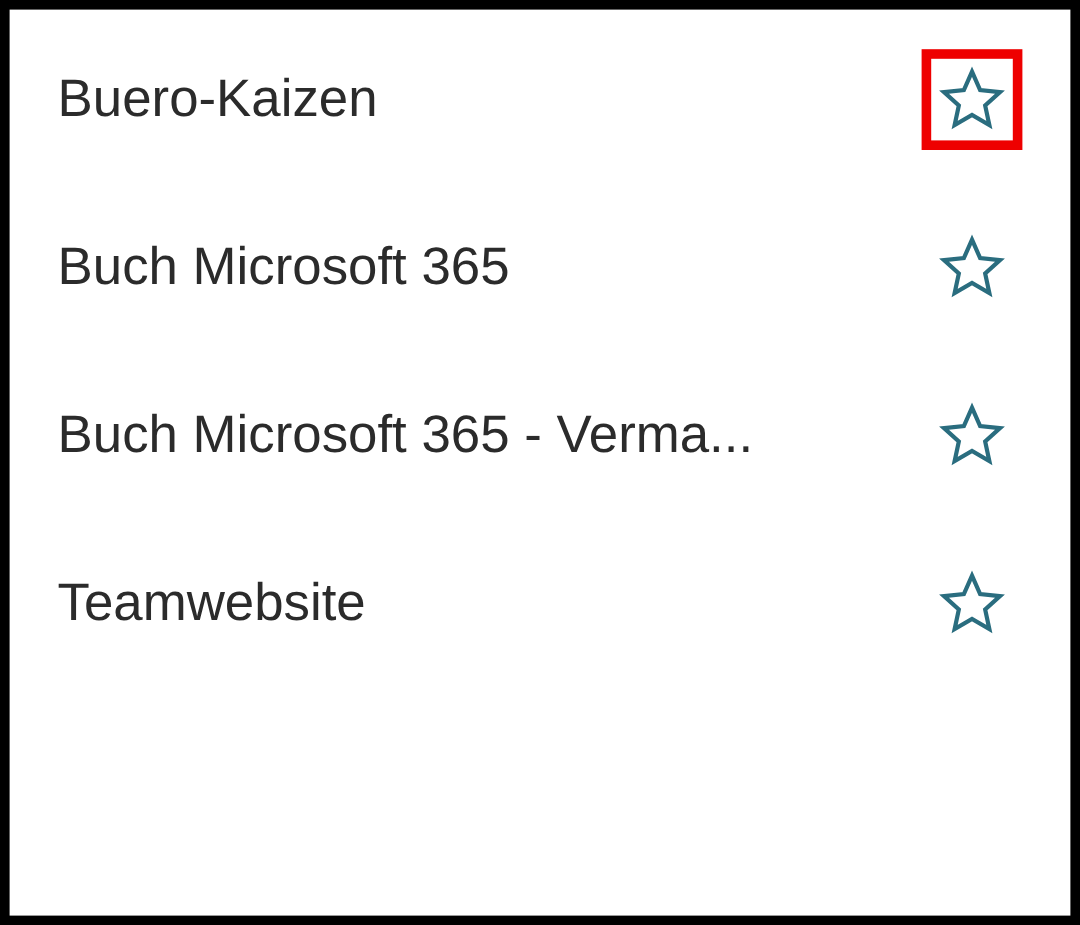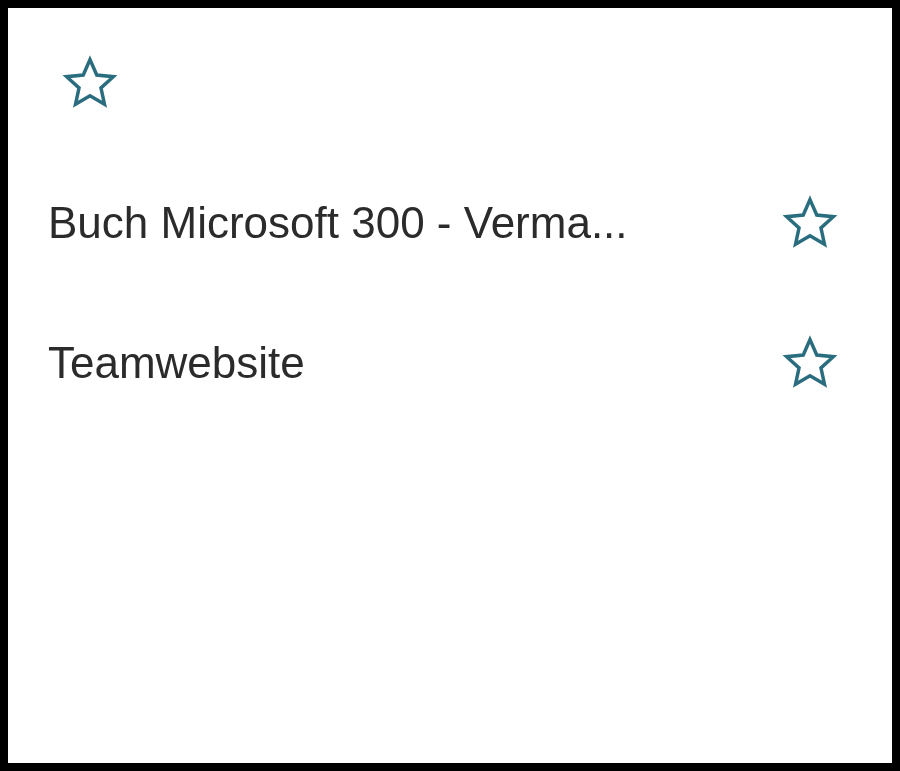--- a/index.html
+++ b/index.html
@@ -64,6 +64,16 @@
 
 <div class="list-container">
 
+  <div class="list-row">
+    <span class="list-label">Buero-Kaizen</span>
+    <div class="star-wrapper highlighted">
+      <span class="star-icon">
+        <svg viewBox="0 0 24 24" fill="none" stroke="#2a6d7f" stroke-width="1.5">
+          <polygon points="12,2 14.9,8.6 22,9.3 16.7,14.1 18.2,21.1 12,17.5 5.8,21.1 7.3,14.1 2,9.3 9.1,8.6"></polygon>
+        </svg>
+      </span>
+    </div>
+  </div>
 
 
   <div class="list-row">

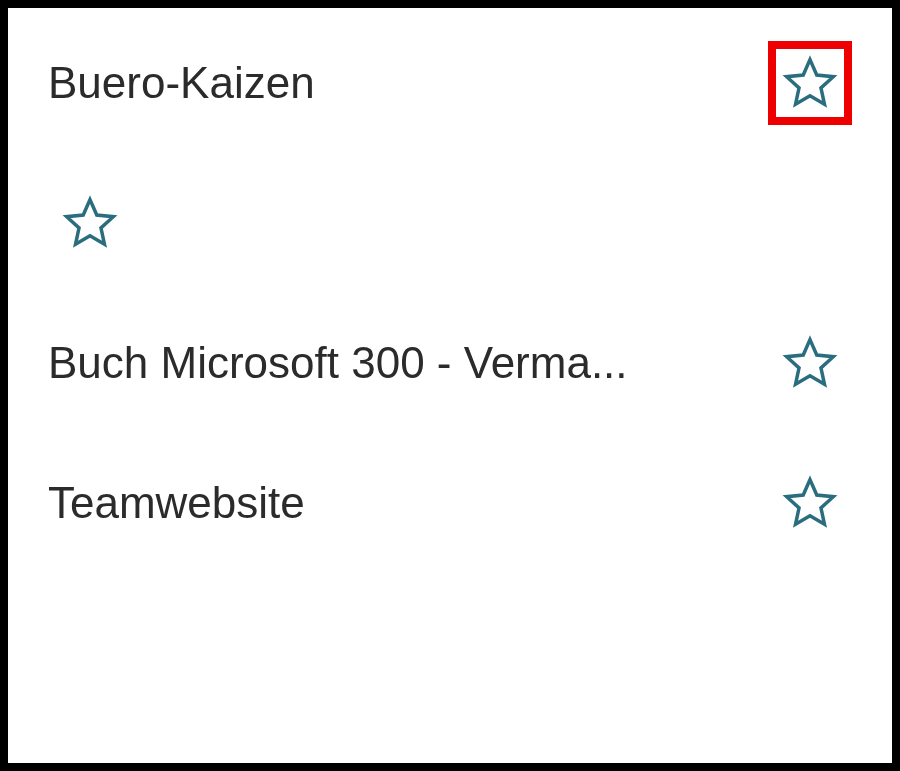--- a/index.html
+++ b/index.html
@@ -77,6 +77,7 @@
 
 
   <div class="list-row">
+    <span class="list-label">Buch Microsoft 365</span>
     <div class="star-wrapper">
       <span class="star-icon">
         <svg viewBox="0 0 24 24" fill="none" stroke="#2a6d7f" stroke-width="1.5">

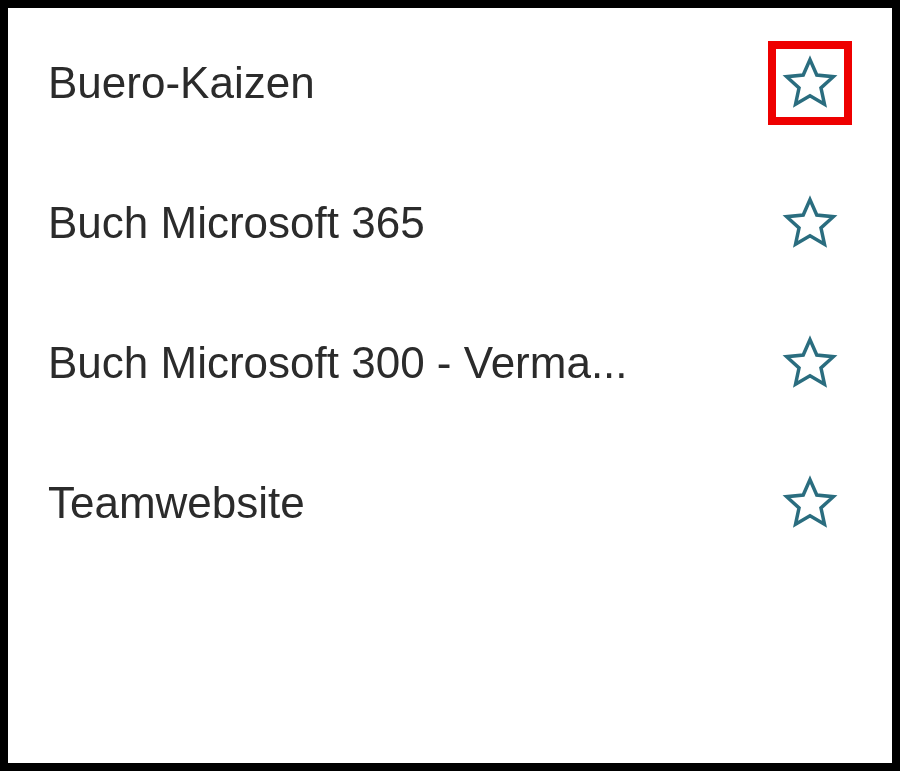--- a/index.html
+++ b/index.html
@@ -88,7 +88,7 @@
   </div>
 
   <div class="list-row">
-    <span class="list-label">Buch Microsoft 300 - Verma...</span>
+    <span class="list-label">Buch Microsoft 365 - Verma...</span>
     <div class="star-wrapper">
       <span class="star-icon">
         <svg viewBox="0 0 24 24" fill="none" stroke="#2a6d7f" stroke-width="1.5">

